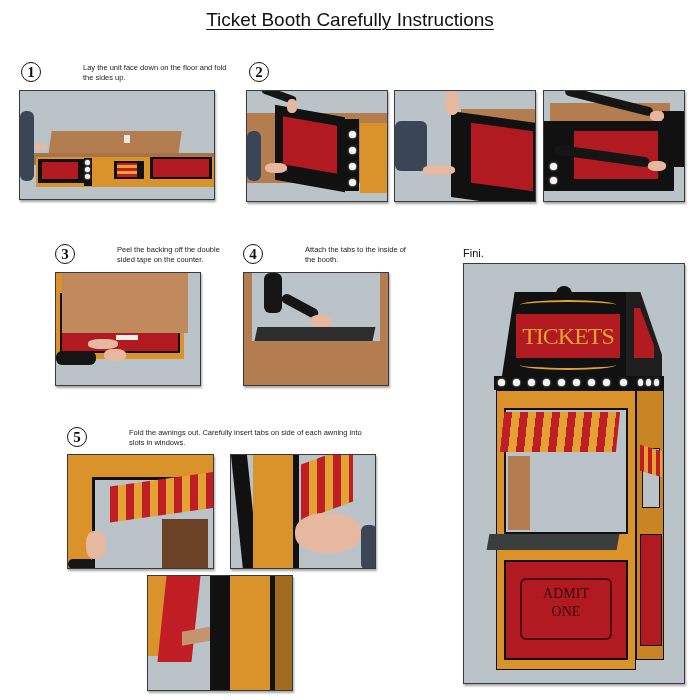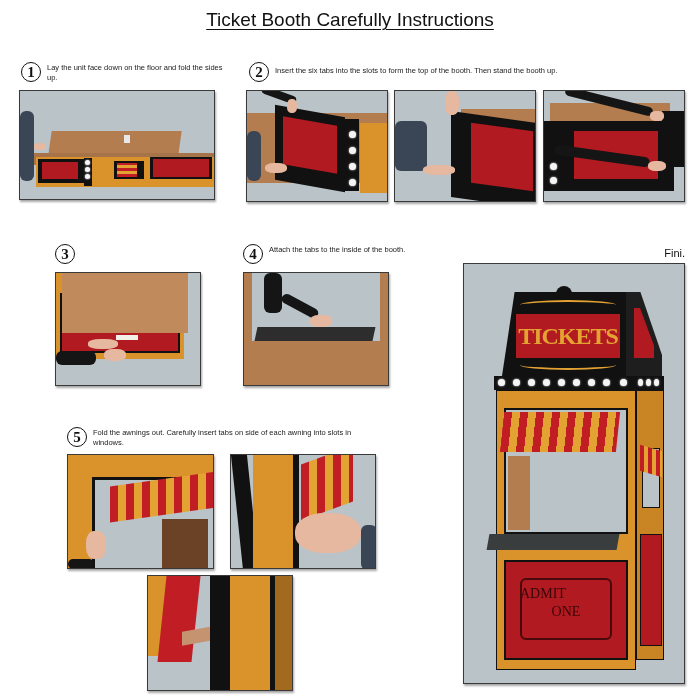--- a/index.html
+++ b/index.html
@@ -9,7 +9,7 @@
   .title span{text-decoration:underline;text-underline-offset:3px;text-decoration-thickness:1px;}
   .step{display:flex;align-items:flex-start;}
   .num{width:18px;height:18px;border:1.3px solid #111;border-radius:50%;font-family:"Liberation Serif",serif;font-weight:bold;font-size:15px;line-height:18px;text-align:center;flex:none;margin-right:6px;color:#111;}
-  .stxt{font-size:7.5px;line-height:9.5px;color:#222;padding-top:1px;}
+  .stxt{font-size:7.5px;line-height:9.5px;color:#222;padding-top:1px;margin-left:36px;}
   .photo{position:absolute;border:1.5px solid #3a3a3a;background:#b9c3c8;overflow:hidden;box-shadow:1px 2px 2px rgba(0,0,0,.35);box-sizing:border-box;}
   .cb{position:absolute;background:#b47d50;}
   .red{position:absolute;background:#b01a20;}

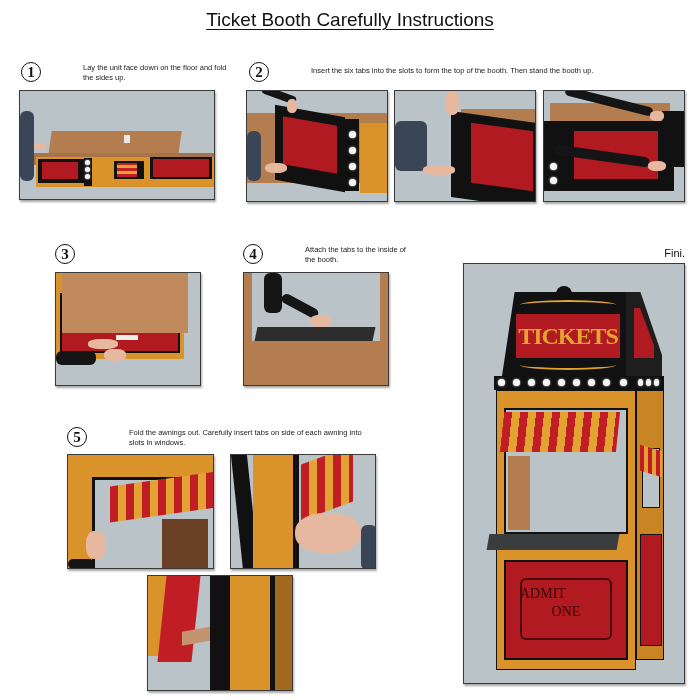--- a/index.html
+++ b/index.html
@@ -51,7 +51,6 @@
 
 <div class="abs step" style="left:249px;top:62px;width:420px;">
   <div class="num">2</div>
-  <div class="stxt" style="padding-top:4px;">Insert the six tabs into the slots to form the top of the booth. Then stand the booth up.</div>
 </div>
 <div class="photo" style="left:246px;top:90px;width:142px;height:112px;">
   <div class="cb" style="left:0;top:22px;width:142px;height:70px;"></div>

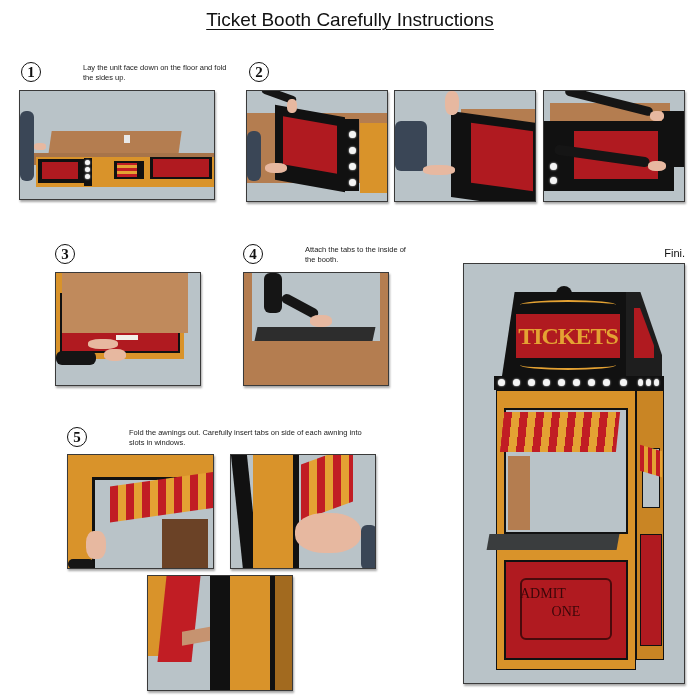--- a/index.html
+++ b/index.html
@@ -90,6 +90,7 @@
 
 <div class="abs step" style="left:55px;top:244px;width:170px;">
   <div class="num">3</div>
+  <div class="stxt">Peel the backing off the double sided tape on the counter.</div>
 </div>
 <div class="photo" style="left:55px;top:272px;width:146px;height:114px;">
   <div class="org" style="left:0;top:0;width:128px;height:86px;"></div>

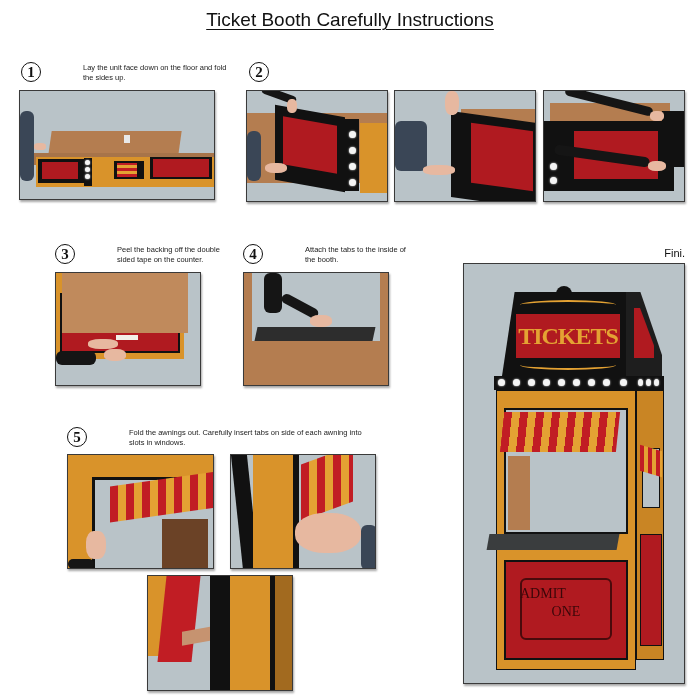--- a/index.html
+++ b/index.html
@@ -19,7 +19,7 @@
   .skin{position:absolute;background:#e7b8a0;border-radius:40%;}
   .sleeve{position:absolute;background:#151515;border-radius:6px;}
   .stripes{position:absolute;background:repeating-linear-gradient(90deg,#c11d24 0 8px,#e4a233 8px 16px);}
-  .fini{left:463px;width:222px;top:247px;text-align:right;font-size:11px;color:#111;}
+  .fini{left:463px;width:222px;top:247px;text-align:left;font-size:11px;color:#111;}
 </style>
 </head>
 <body>

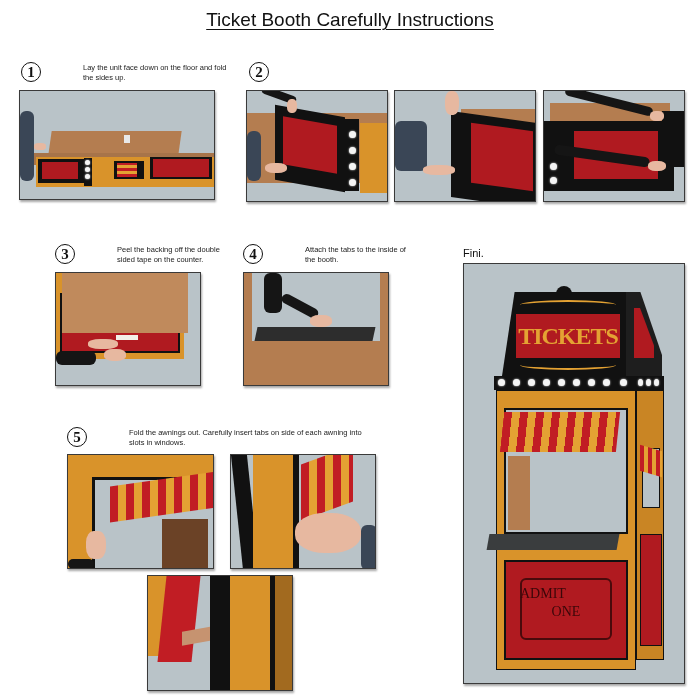--- a/index.html
+++ b/index.html
@@ -124,7 +124,7 @@
   <div class="red" style="left:170px;top:44px;width:20px;height:50px;clip-path:polygon(0 0,30% 0,100% 75%,100% 100%,0 100%);"></div>
   <div class="abs" style="left:92px;top:22px;width:16px;height:10px;background:#111;border-radius:8px 8px 0 0;"></div>
   <div class="red" style="left:52px;top:50px;width:104px;height:44px;"></div>
-  <div class="abs" style="left:52px;top:56px;width:104px;height:32px;text-align:center;font-family:'Liberation Serif',serif;font-weight:bold;font-size:24px;line-height:32px;color:#e4a233;letter-spacing:-1px;">TICKETS</div>
+  <div class="abs" style="left:52px;top:56px;width:104px;height:32px;text-align:center;font-family:'Liberation Serif',serif;font-weight:normal;font-size:24px;line-height:32px;color:#e4a233;letter-spacing:-1px;">TICKETS</div>
   <div class="abs" style="left:56px;top:36px;width:96px;height:8px;border-top:2px solid #e4a233;border-radius:50%;"></div>
   <div class="abs" style="left:56px;top:96px;width:96px;height:8px;border-bottom:2px solid #e4a233;border-radius:50%;"></div>
 

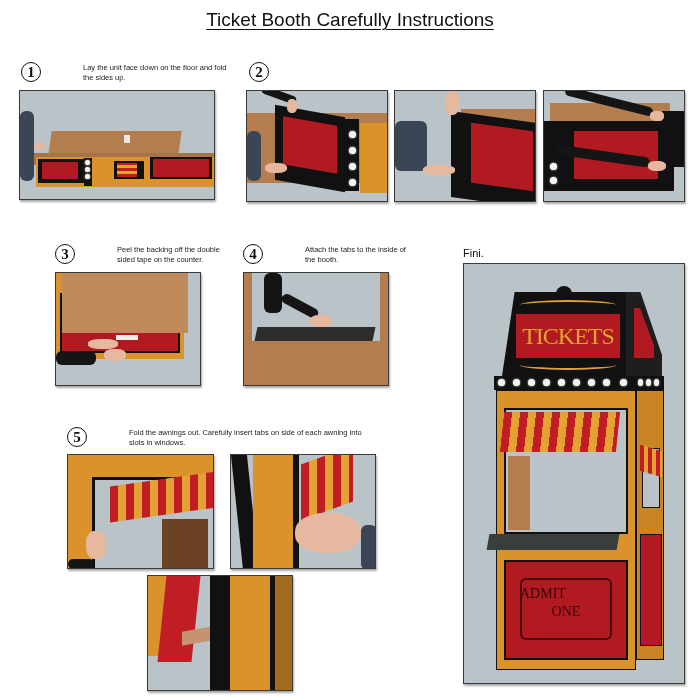--- a/index.html
+++ b/index.html
@@ -152,7 +152,7 @@
   <div class="abs" style="left:24px;top:270px;width:130px;height:16px;background:#3a3d3e;transform:skewX(-10deg);"></div>
   <div class="red" style="left:40px;top:296px;width:124px;height:100px;border:2px solid #111;box-sizing:border-box;"></div>
   <div class="abs" style="left:56px;top:314px;width:92px;height:62px;border:2px solid #4a0a0c;border-radius:6px;box-sizing:border-box;"></div>
-  <div class="abs" style="left:56px;top:322px;width:92px;text-align:left;font-family:'Liberation Serif',serif;font-size:14px;line-height:16px;color:#3b0709;">ADMIT</div>
+  <div class="abs" style="left:56px;top:322px;width:92px;text-align:center;font-family:'Liberation Serif',serif;font-size:14px;line-height:16px;color:#3b0709;">ADMIT</div>
   <div class="abs" style="left:56px;top:340px;width:92px;text-align:center;font-family:'Liberation Serif',serif;font-size:14px;line-height:16px;color:#3b0709;">ONE</div>
   <div class="red" style="left:176px;top:270px;width:20px;height:110px;border:1px solid #111;"></div>
 </div>

